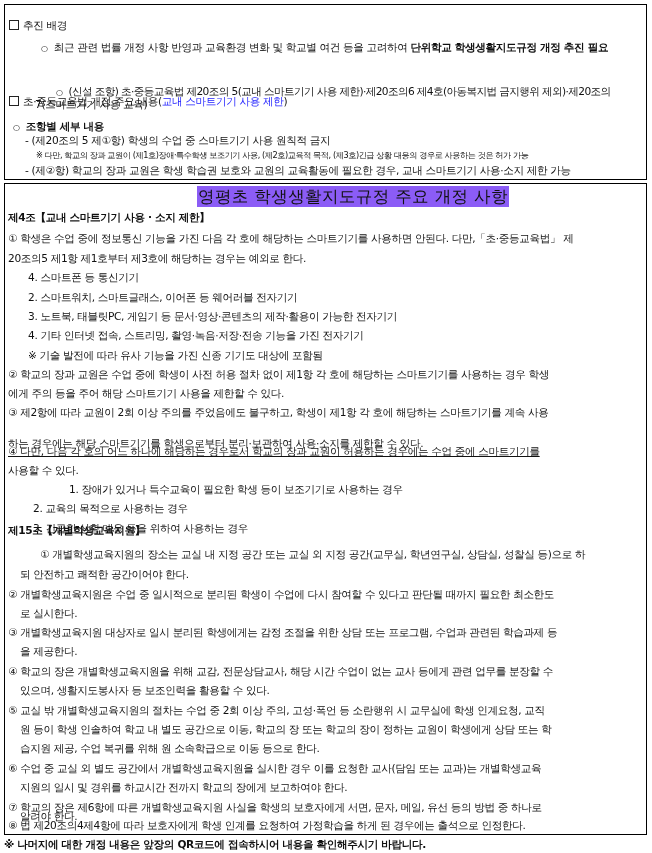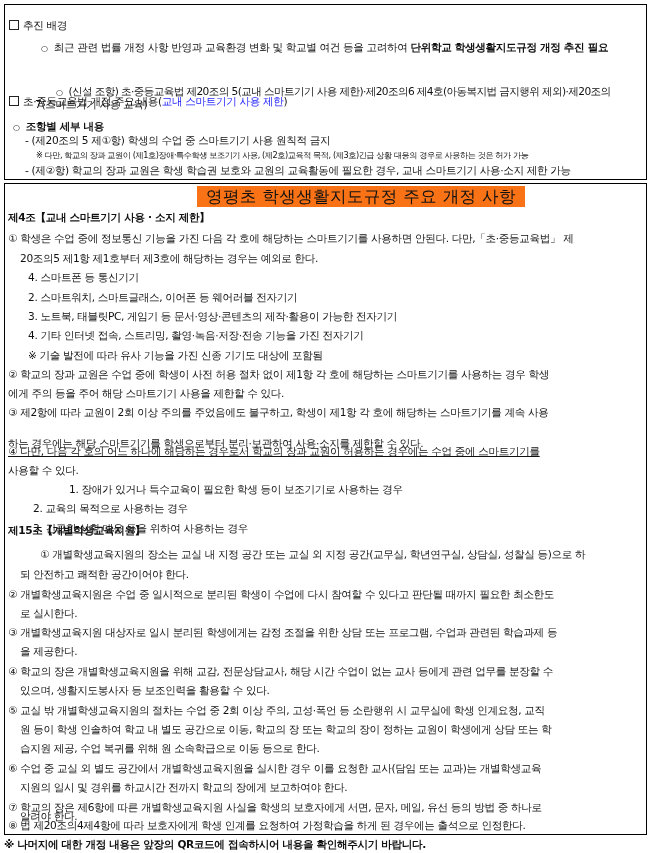--- a/index.html
+++ b/index.html
@@ -14,7 +14,7 @@
   .blue { color:#1a1aff; }
   .small { font-size:8.2px; letter-spacing:-0.45px; }
   .title { position:absolute; left:197px; top:186px; font-size:16.5px; letter-spacing:0.4px;
-           background:#f97316; line-height:21px; padding:0 9px; white-space:nowrap; }
+           background:#8b5cf6; line-height:21px; padding:0 1px; white-space:nowrap; }
   .sq { display:inline-block; width:8px; height:8px; border:1px solid #222; margin-right:4px; vertical-align:-1px; }
 </style>
 </head>

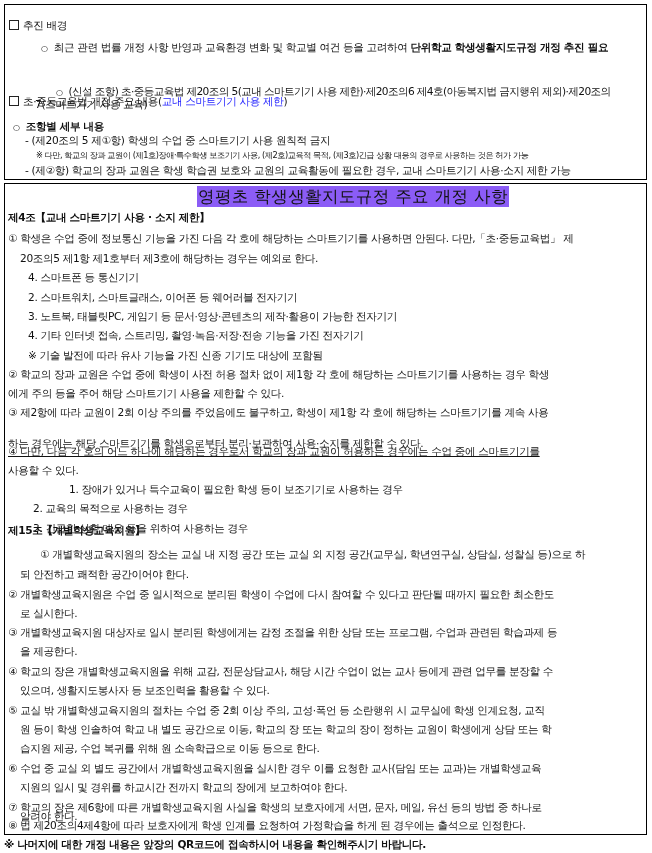--- a/index.html
+++ b/index.html
@@ -36,7 +36,7 @@
 
 <div class="ln b" style="left:8px;top:210px;">제4조【교내 스마트기기 사용 · 소지 제한】</div>
 <div class="ln" style="left:8px;top:231px;">① 학생은 수업 중에 정보통신 기능을 가진 다음 각 호에 해당하는 스마트기기를 사용하면 안된다. 다만,「초·중등교육법」 제</div>
-<div class="ln" style="left:20px;top:251px;text-align:center;">20조의5 제1항 제1호부터 제3호에 해당하는 경우는 예외로 한다.</div>
+<div class="ln" style="left:8px;top:251px;text-align:center;">20조의5 제1항 제1호부터 제3호에 해당하는 경우는 예외로 한다.</div>
 <div class="ln" style="left:28px;top:270px;">4. 스마트폰 등 통신기기</div>
 <div class="ln" style="left:28px;top:290px;">2. 스마트워치, 스마트글래스, 이어폰 등 웨어러블 전자기기</div>
 <div class="ln" style="left:28px;top:309px;">3. 노트북, 태블릿PC, 게임기 등 문서·영상·콘텐츠의 제작·활용이 가능한 전자기기</div>

